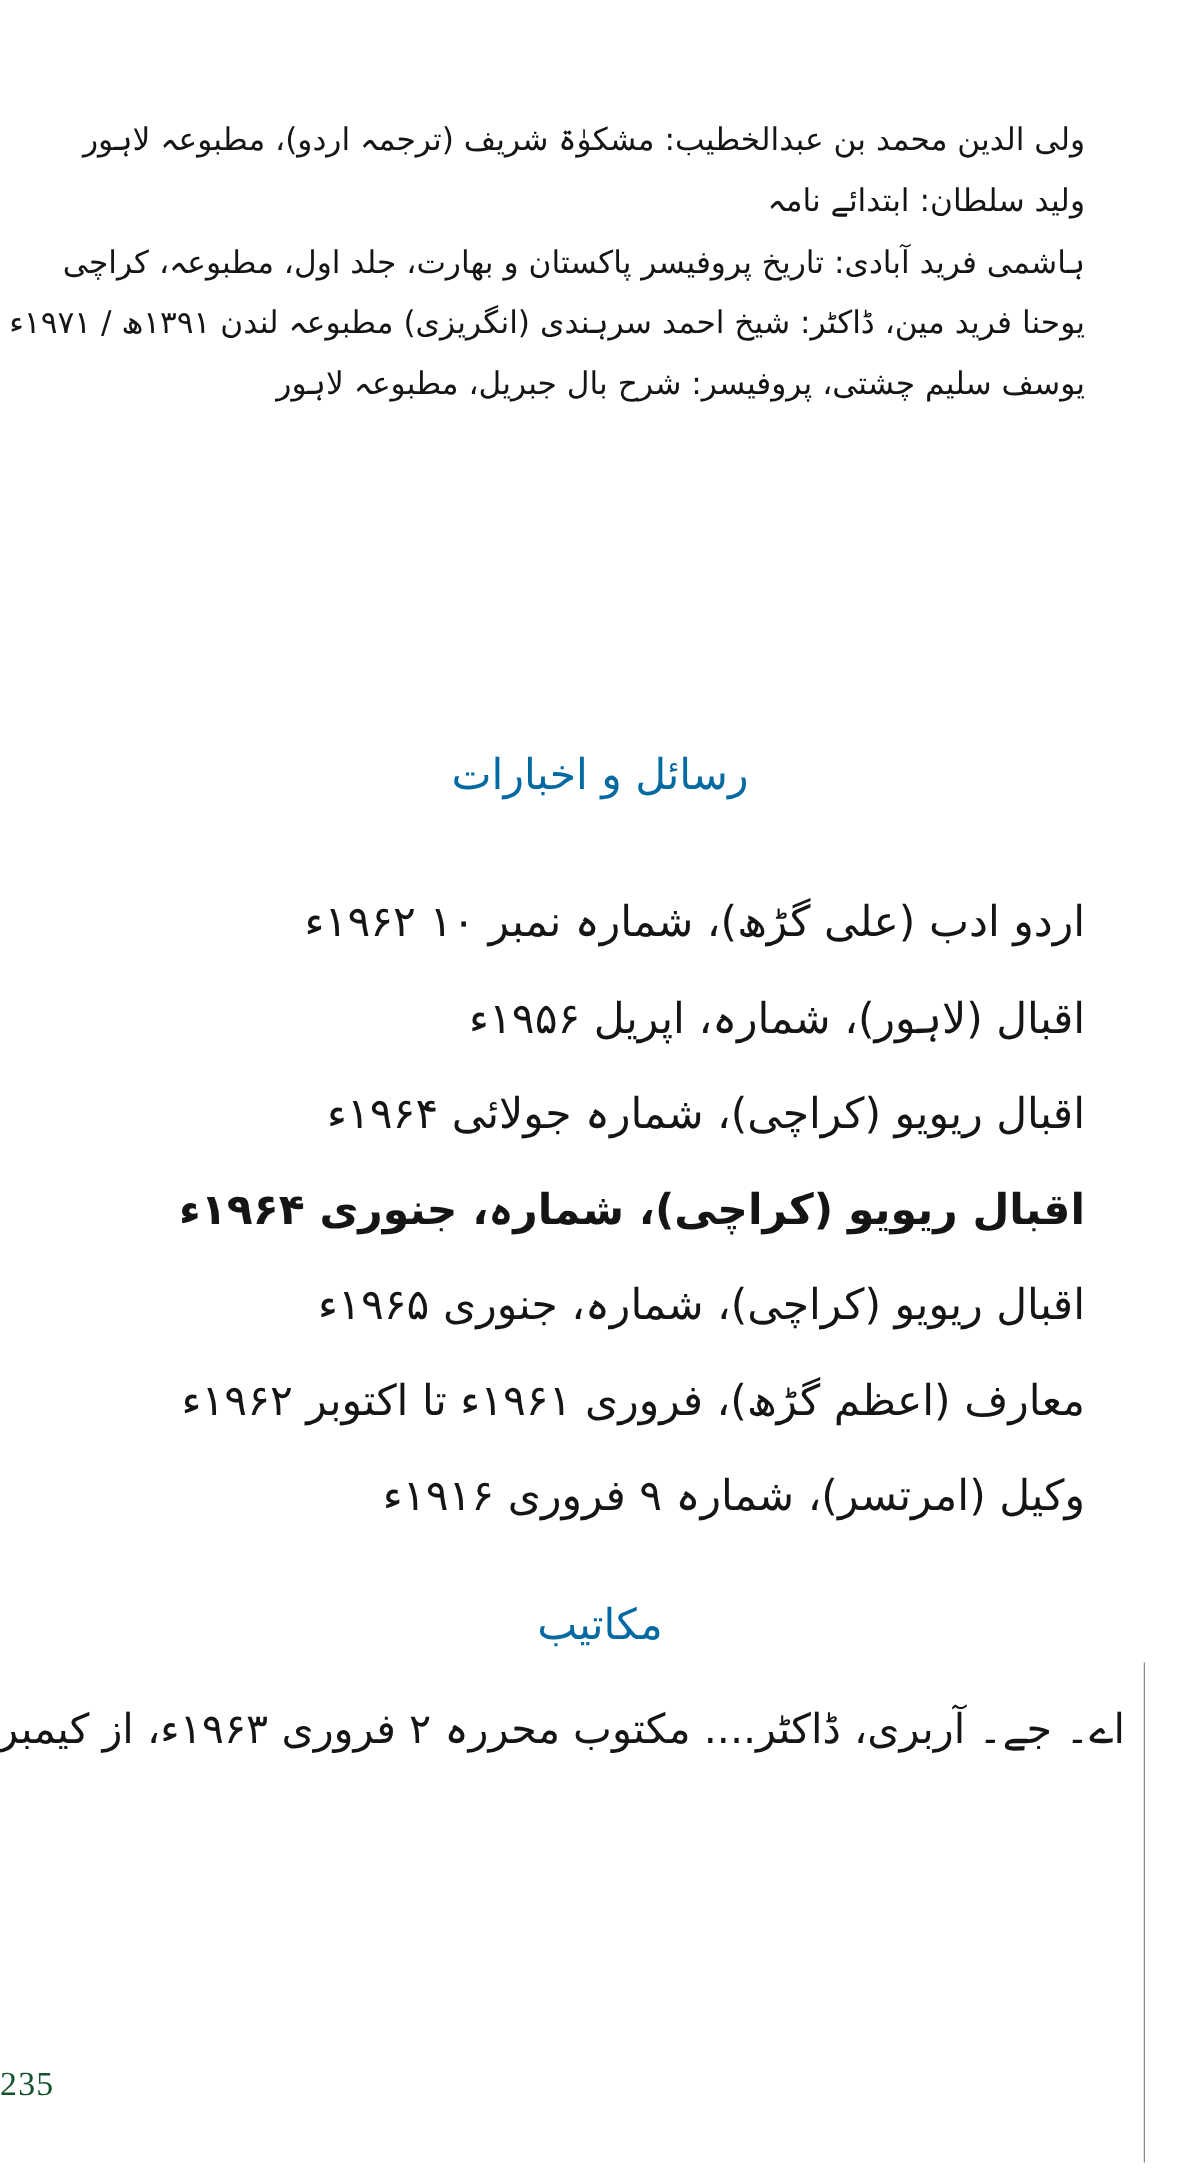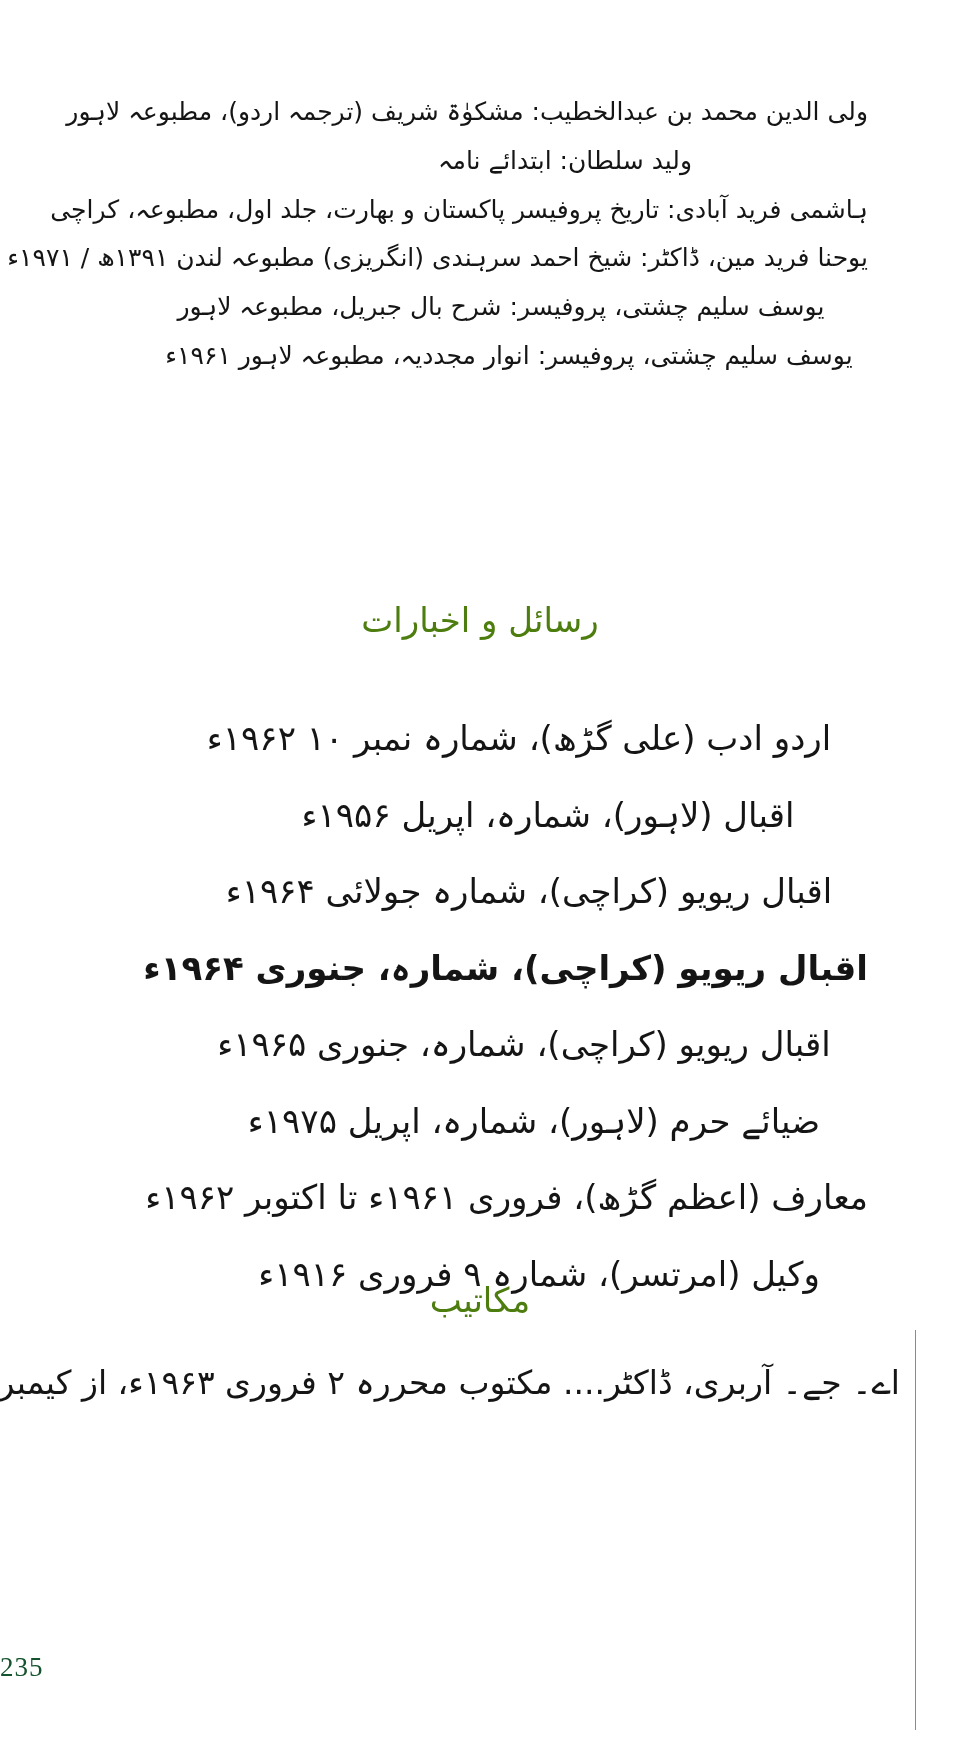--- a/index.html
+++ b/index.html
@@ -37,7 +37,7 @@
   }
   .line {
     direction: rtl;
-    text-align: center;
+    text-align: right;
     white-space: nowrap;
     font-family: "DejaVu Sans", sans-serif;
     color: #151515;

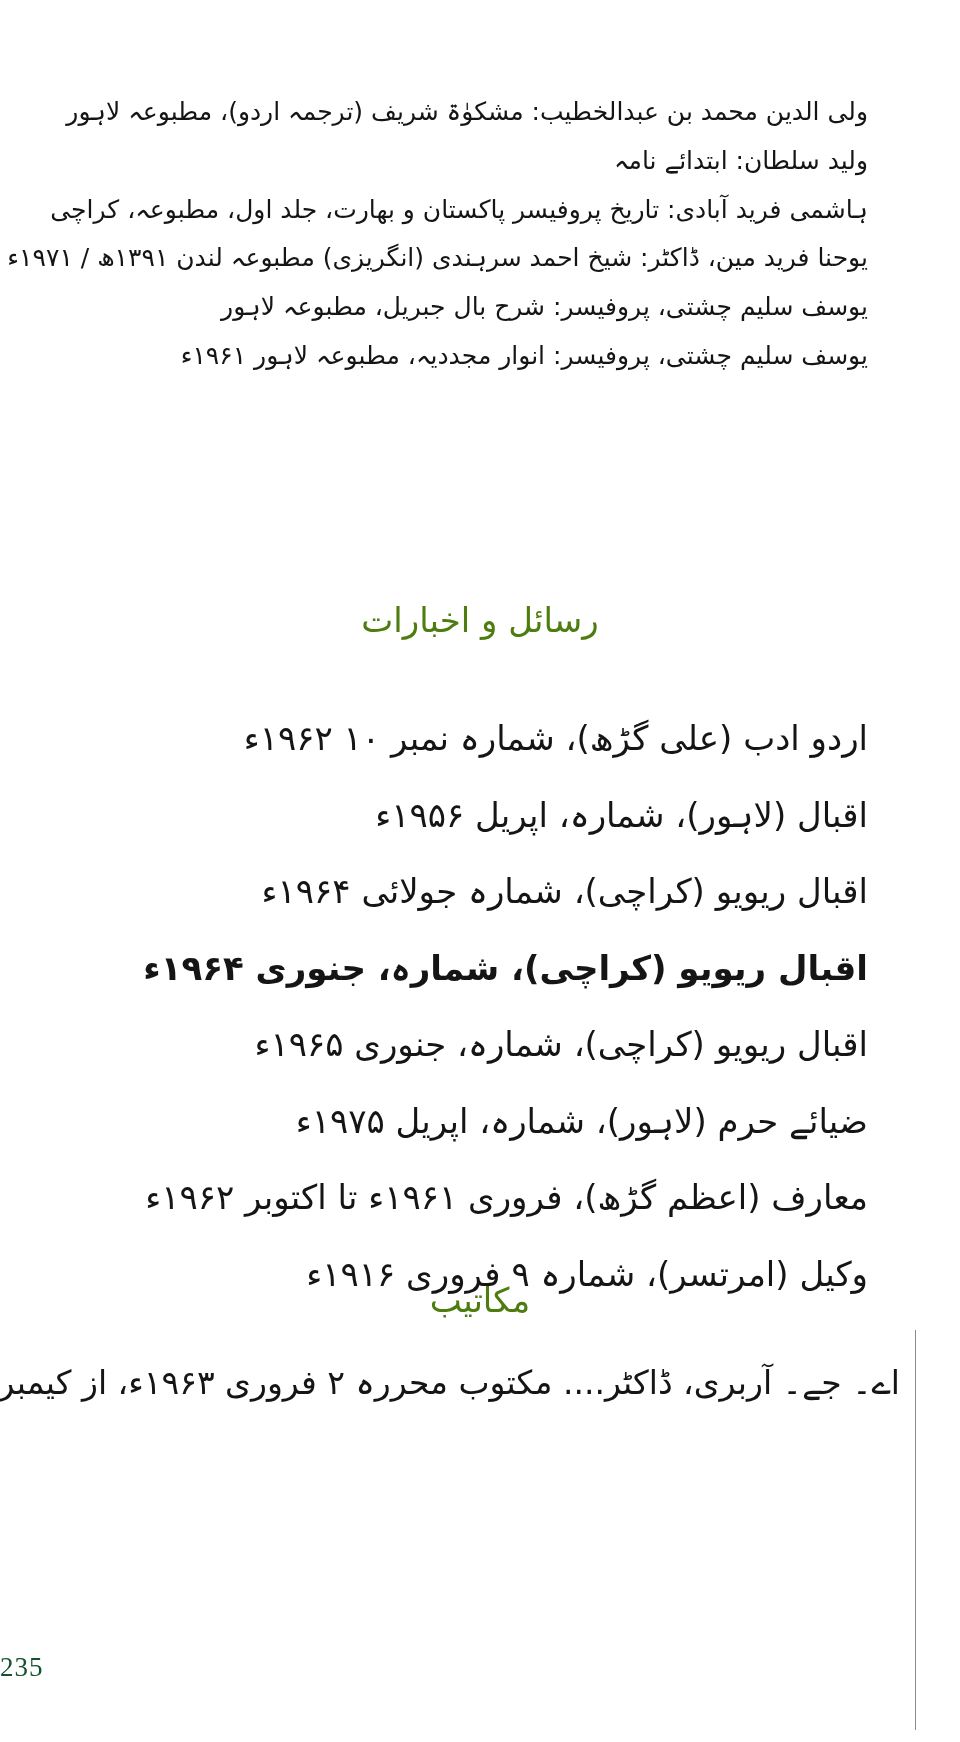--- a/index.html
+++ b/index.html
@@ -132,7 +132,6 @@
     <div class="line l3">ہاشمی فرید آبادی: تاریخ پروفیسر پاکستان و بھارت، جلد اول، مطبوعہ، کراچی</div>
     <div class="line l4">یوحنا فرید مین، ڈاکٹر: شیخ احمد سرہندی (انگریزی) مطبوعہ لندن ۱۳۹۱ھ / ۱۹۷۱ء</div>
     <div class="line l5">یوسف سلیم چشتی، پروفیسر: شرح بال جبریل، مطبوعہ لاہور</div>
-    <div class="line l6">یوسف سلیم چشتی، پروفیسر: انوار مجددیہ، مطبوعہ لاہور ۱۹۶۱ء</div>
   </div>
 
   <div class="section-heading" id="heading-rasail">رسائل و اخبارات</div>

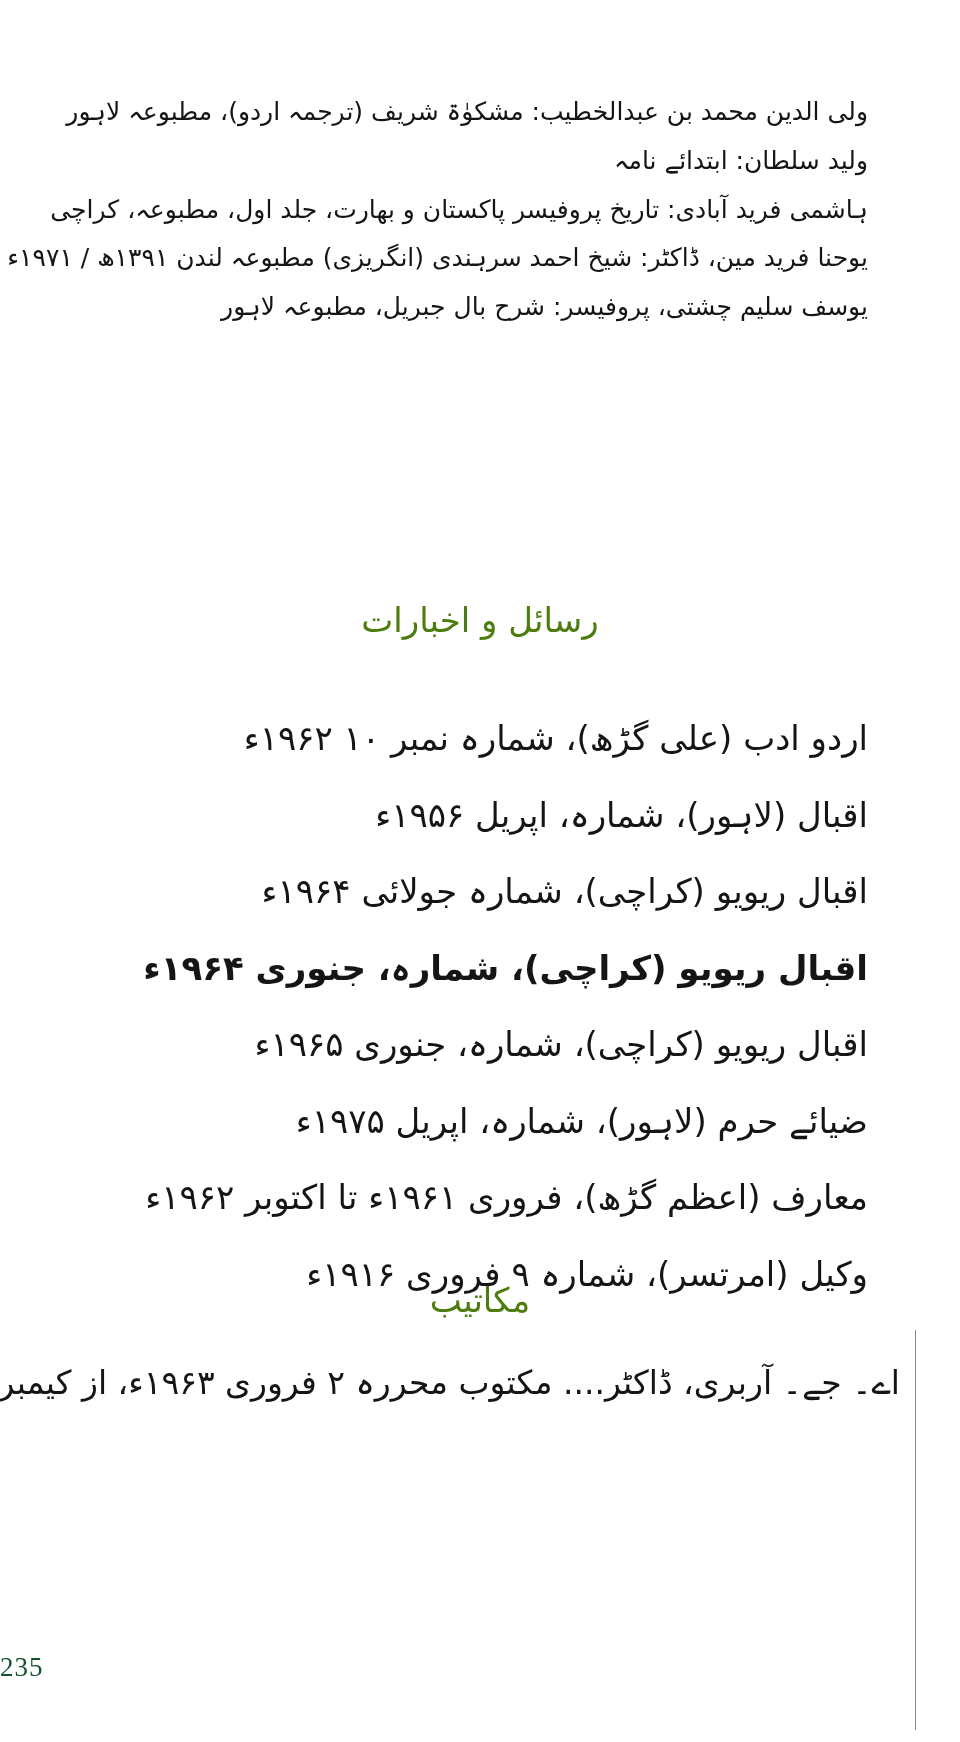--- a/index.html
+++ b/index.html
@@ -68,7 +68,7 @@
     text-align: center;
     font-size: 34px;
     direction: rtl;
-    color: #4d7c0f;
+    color: #0369a1;
     letter-spacing: 1px;
   }
   #heading-rasail { top: 600px; }

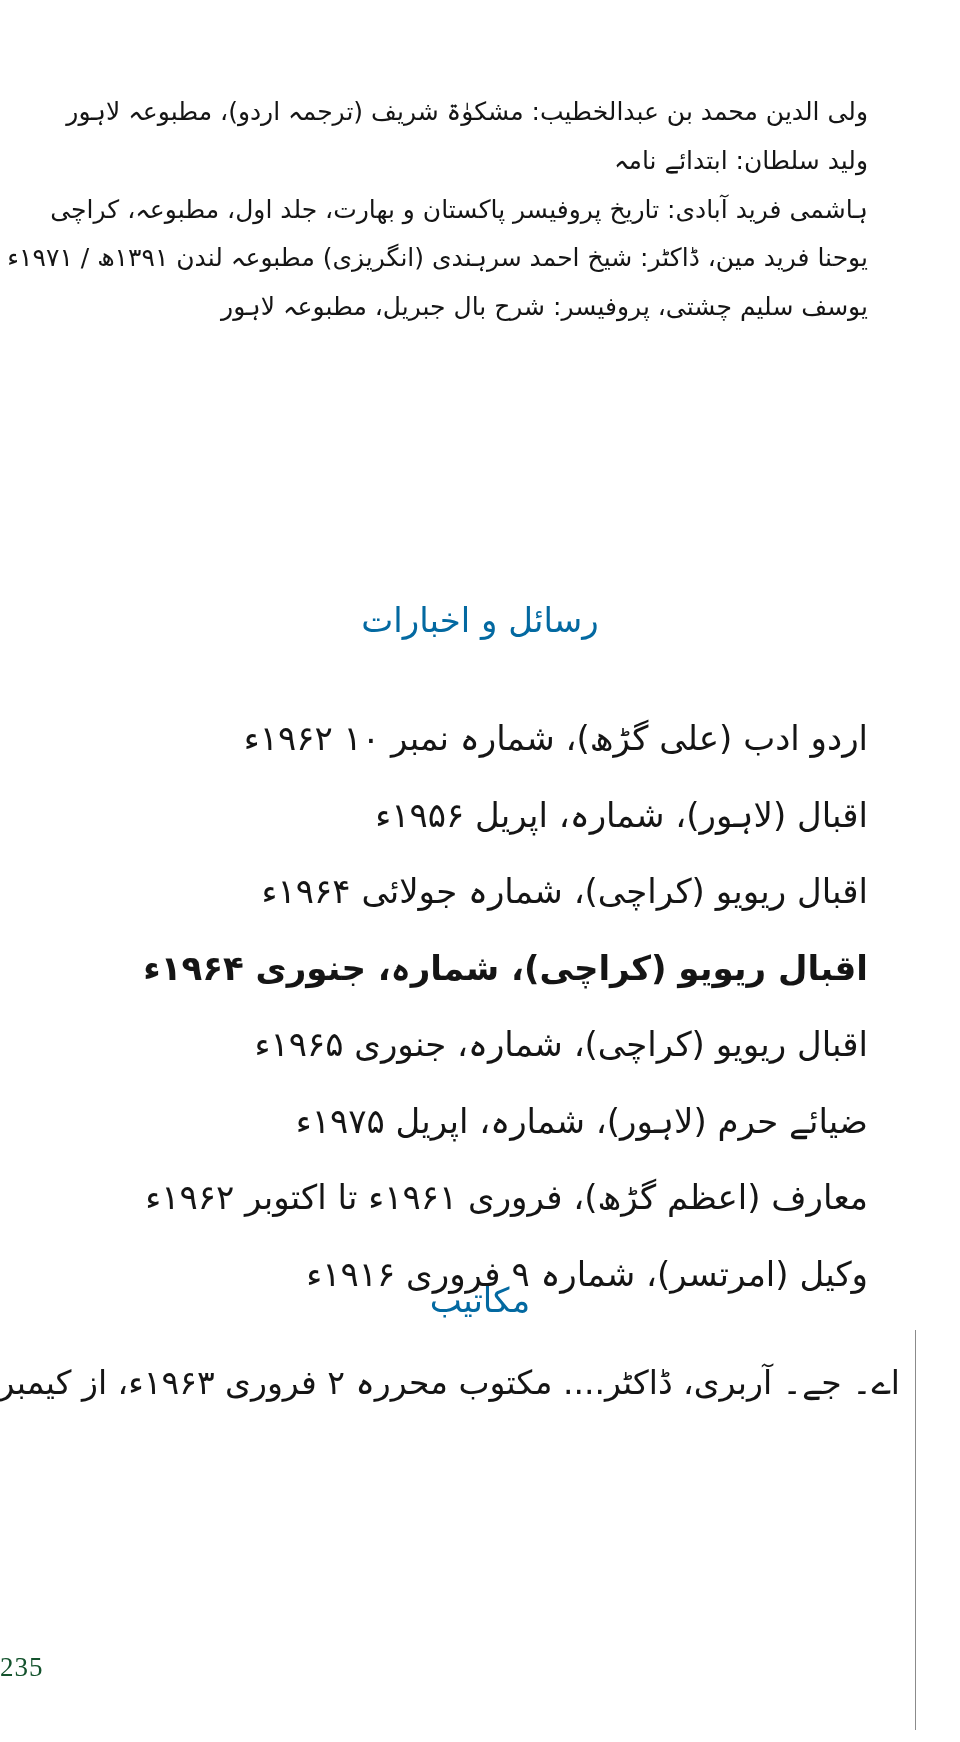--- a/index.html
+++ b/index.html
@@ -142,7 +142,6 @@
     <div class="line j3">اقبال ریویو (کراچی)، شمارہ جولائی ۱۹۶۴ء</div>
     <div class="line j4">اقبال ریویو (کراچی)، شمارہ، جنوری ۱۹۶۴ء</div>
     <div class="line j5">اقبال ریویو (کراچی)، شمارہ، جنوری ۱۹۶۵ء</div>
-    <div class="line j6">ضیائے حرم (لاہور)، شمارہ، اپریل ۱۹۷۵ء</div>
     <div class="line j7">معارف (اعظم گڑھ)، فروری ۱۹۶۱ء تا اکتوبر ۱۹۶۲ء</div>
     <div class="line j8">وکیل (امرتسر)، شمارہ ۹ فروری ۱۹۱۶ء</div>
   </div>

